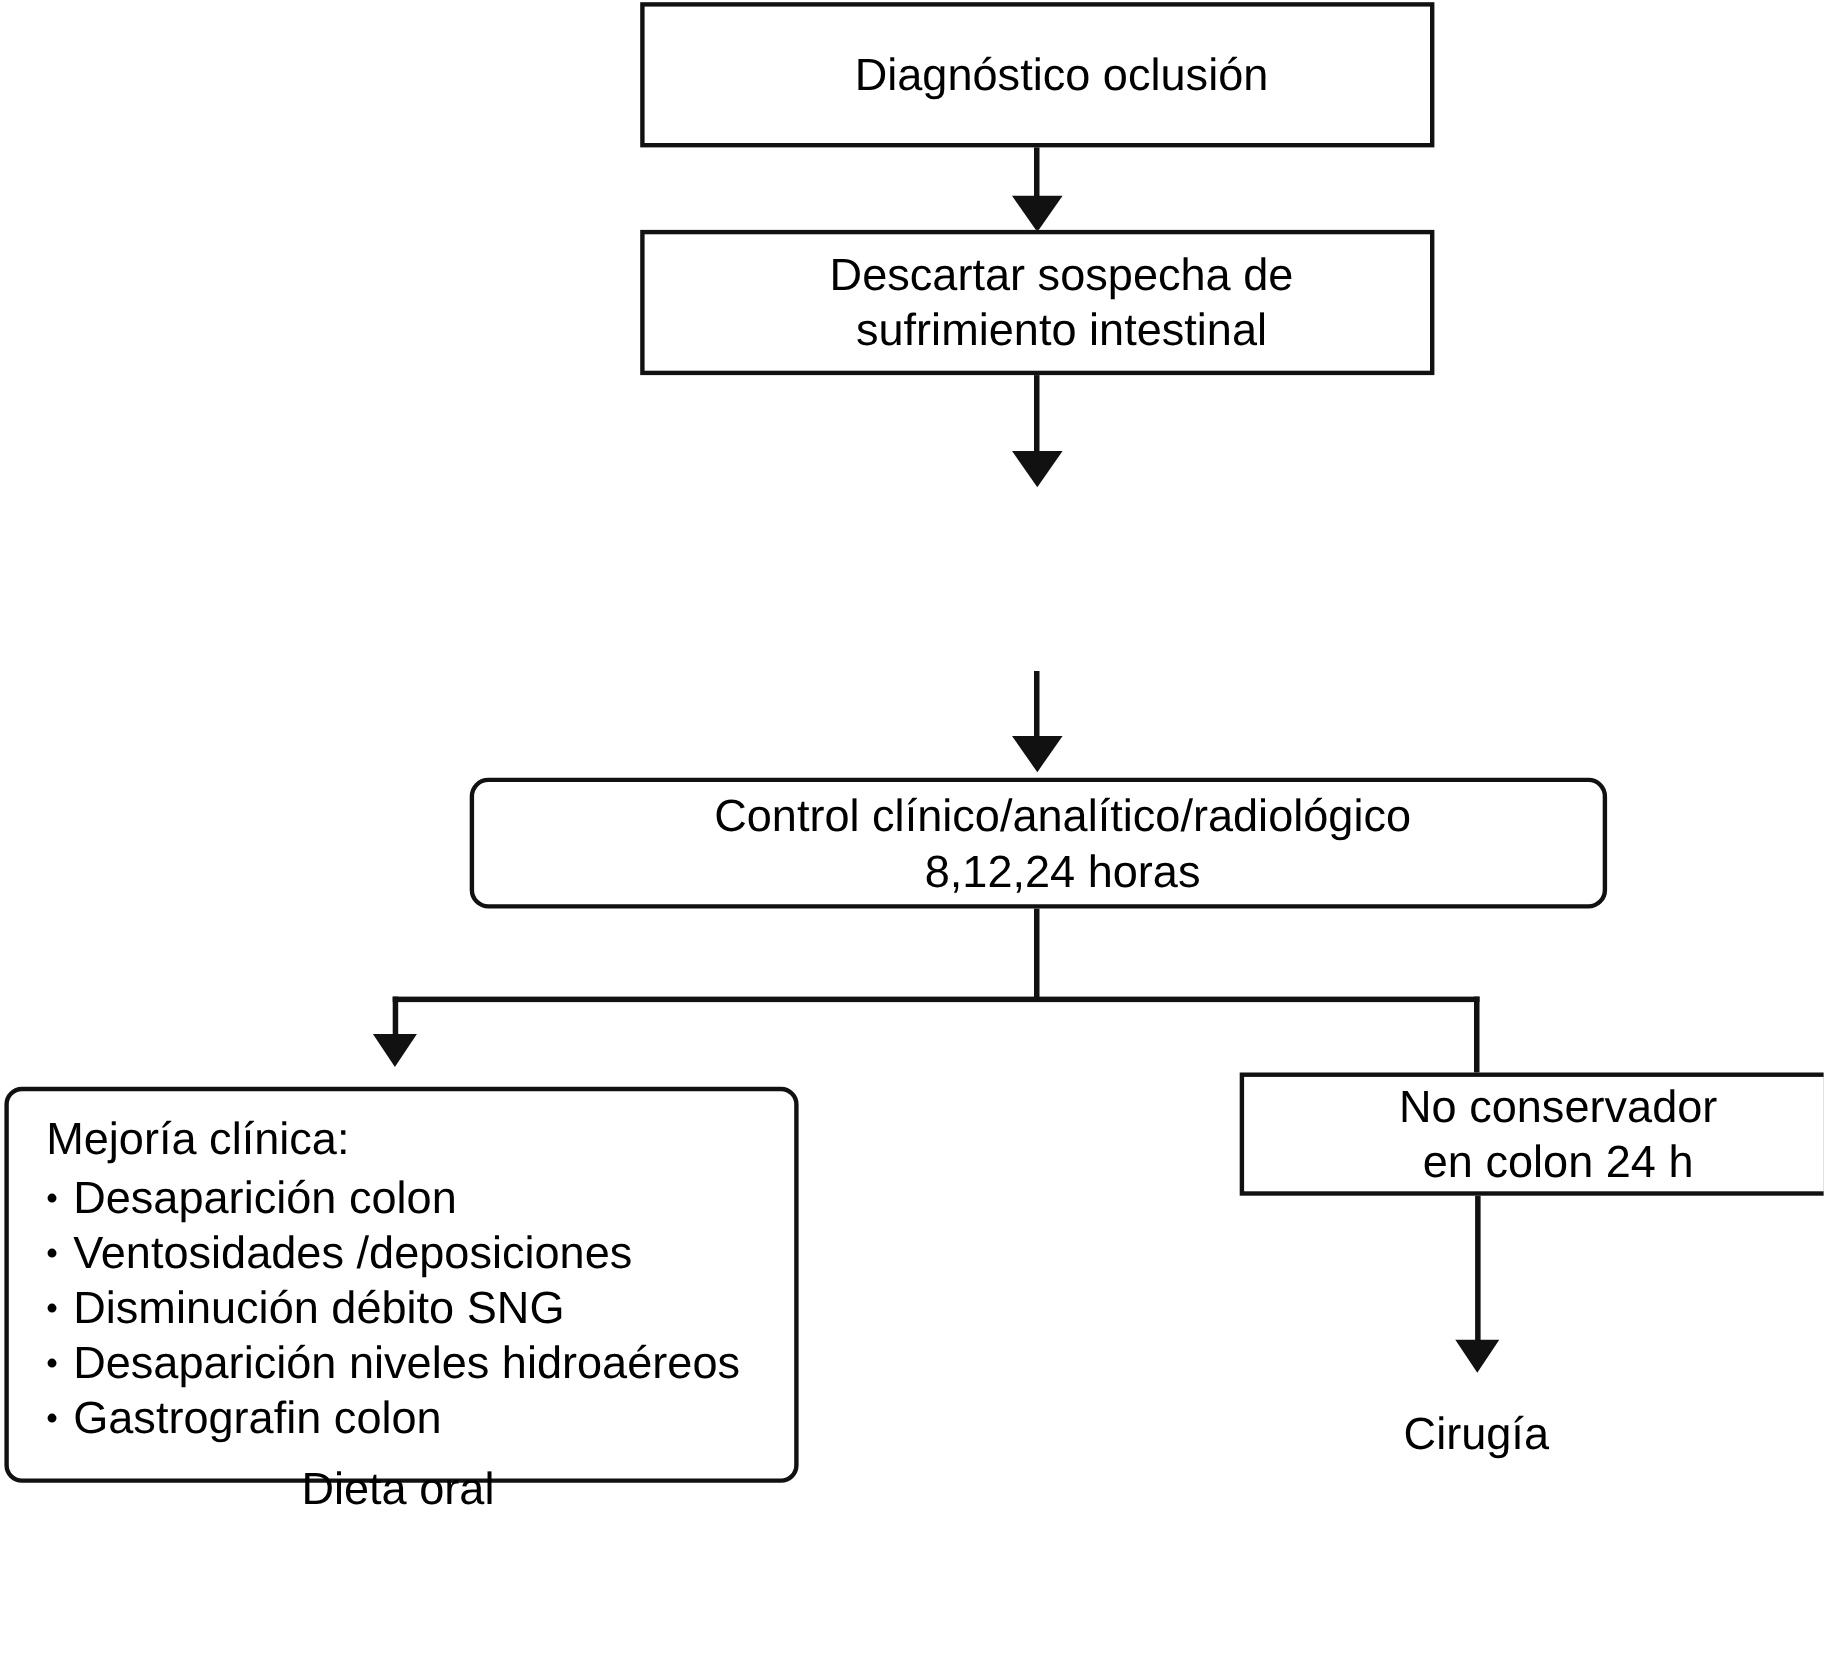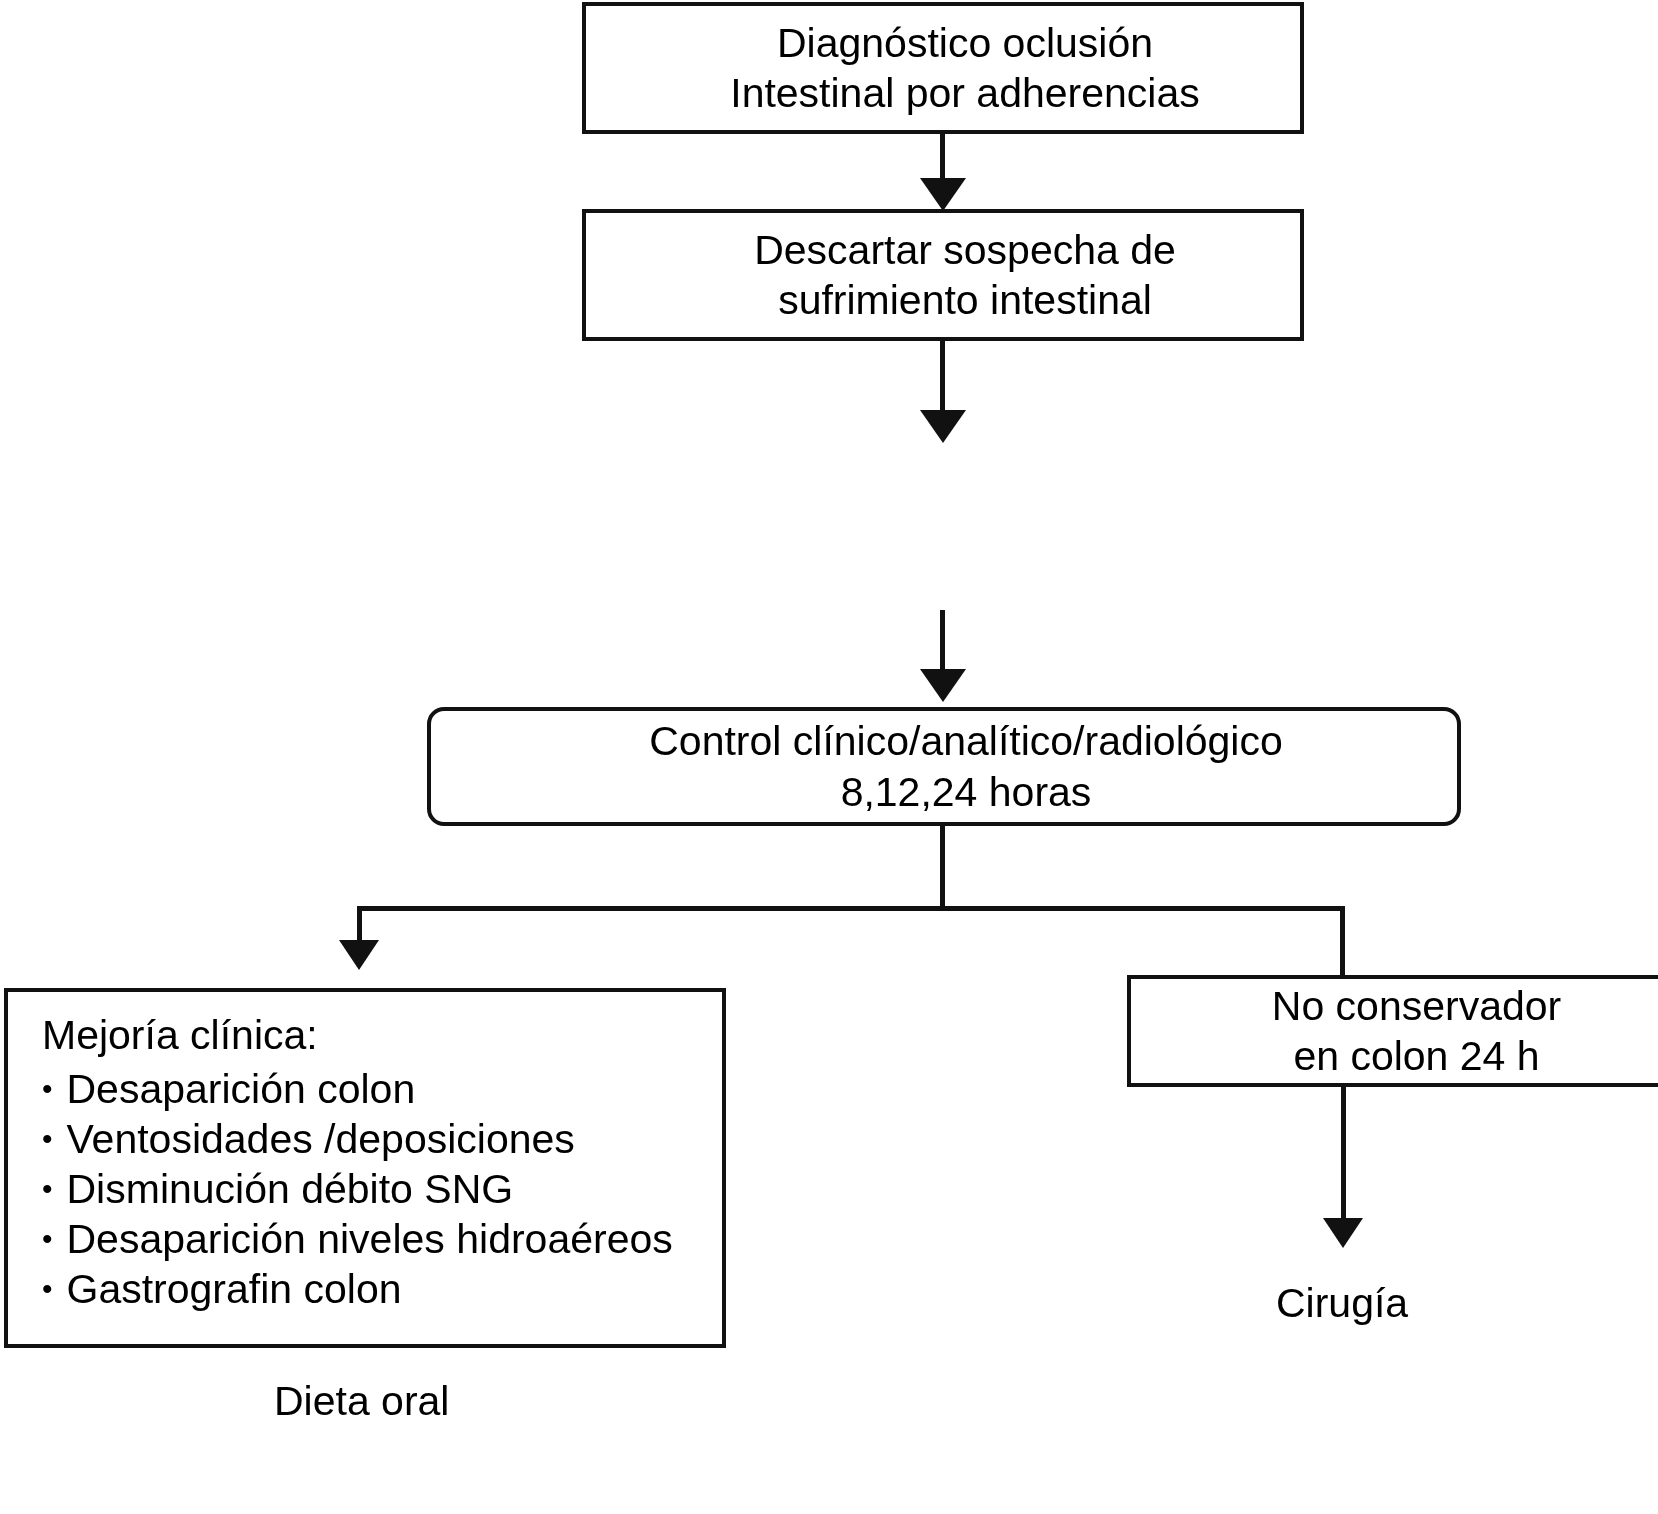--- a/index.html
+++ b/index.html
@@ -93,7 +93,6 @@
 
   <div class="node" id="node-diagnostico">
     <span class="line">Diagnóstico oclusión</span>
-    <span class="line">Intestinal por adherencias</span>
   </div>
 
   <div class="vline" style="left:940px; top:134px; height:52px;"></div>

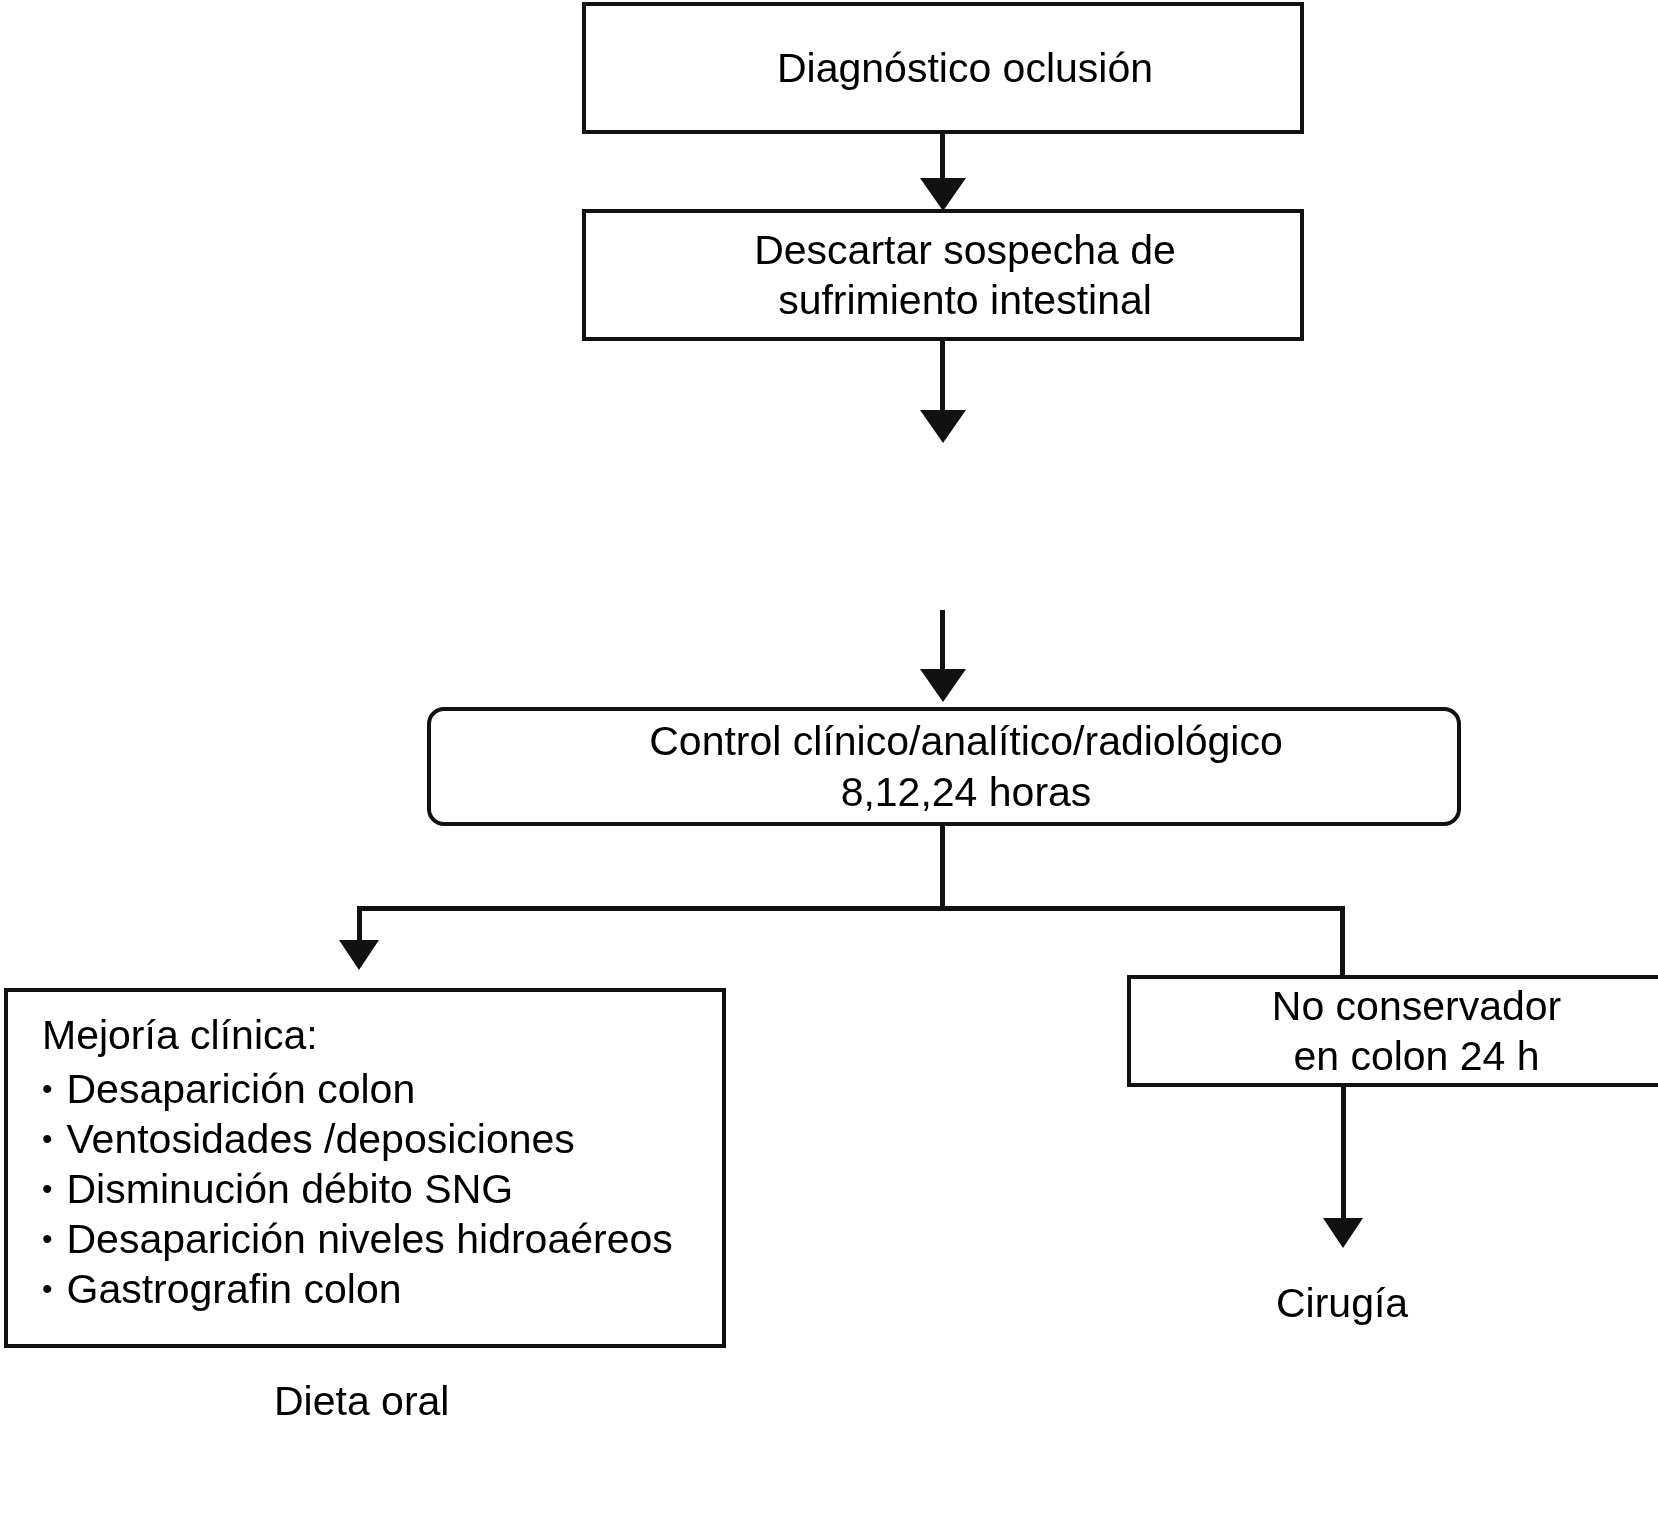--- a/index.html
+++ b/index.html
@@ -47,6 +47,7 @@
     text-align: left;
     padding: 18px 0 0 34px;
     font-size: 41px;
+    border-radius: 16px;
   }
   #node-nogastro {
     left: 1127px; top: 975px; width: 535px; height: 112px;

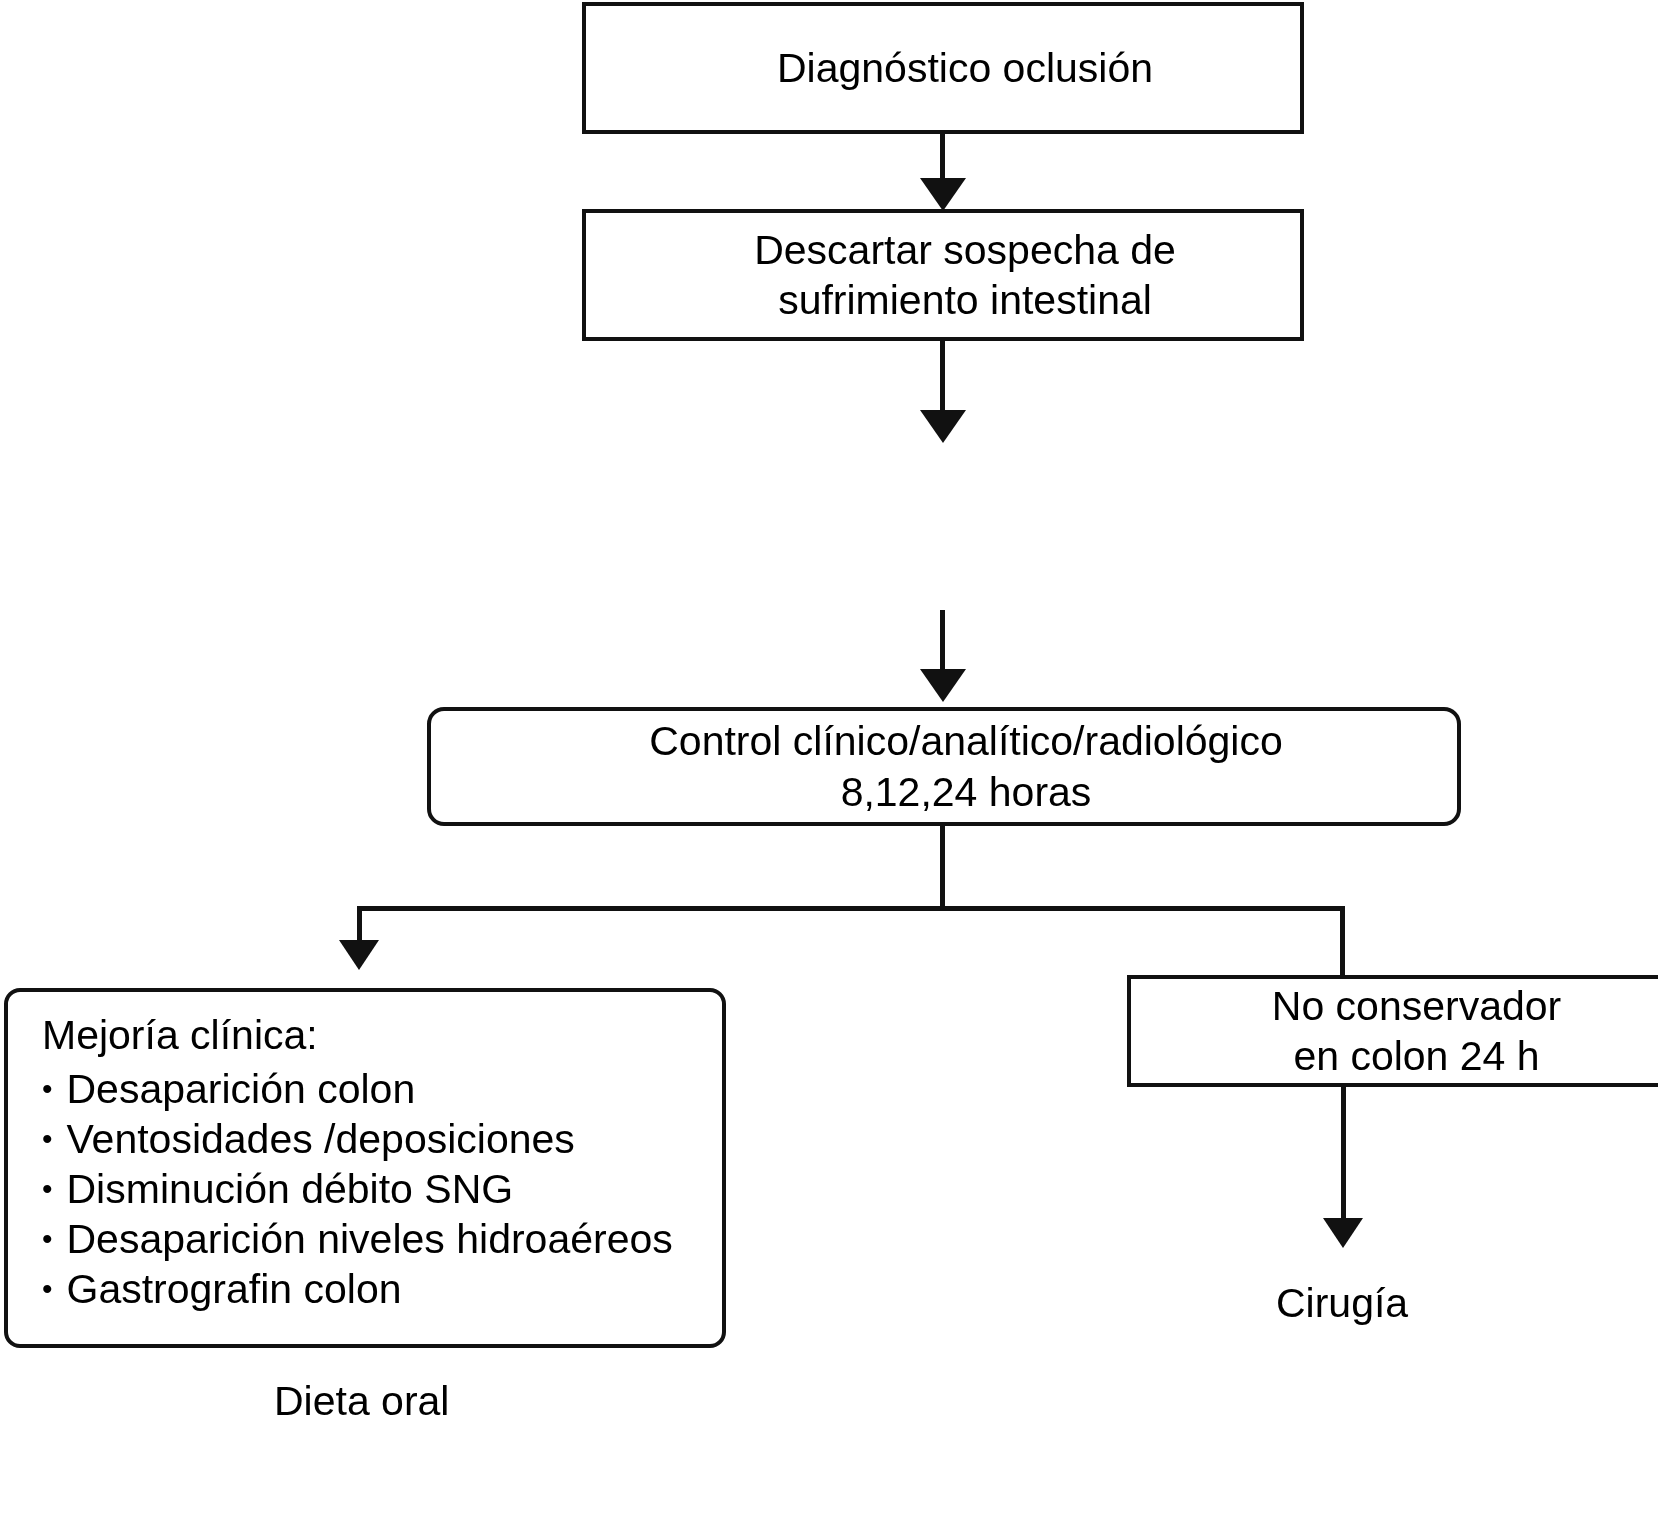--- a/index.html
+++ b/index.html
@@ -157,7 +157,7 @@
   <div class="arrowhead small" style="left:1323px; top:1218px;"></div>
 
   <div class="free-label" style="left:1276px; top:1280px;">Cirugía</div>
-  <div class="free-label" style="left:274px; top:1378px;">Dieta oral</div>
+  <div class="free-label" style="left:274px; top:1330px;">Dieta oral</div>
 
 </div>
 

